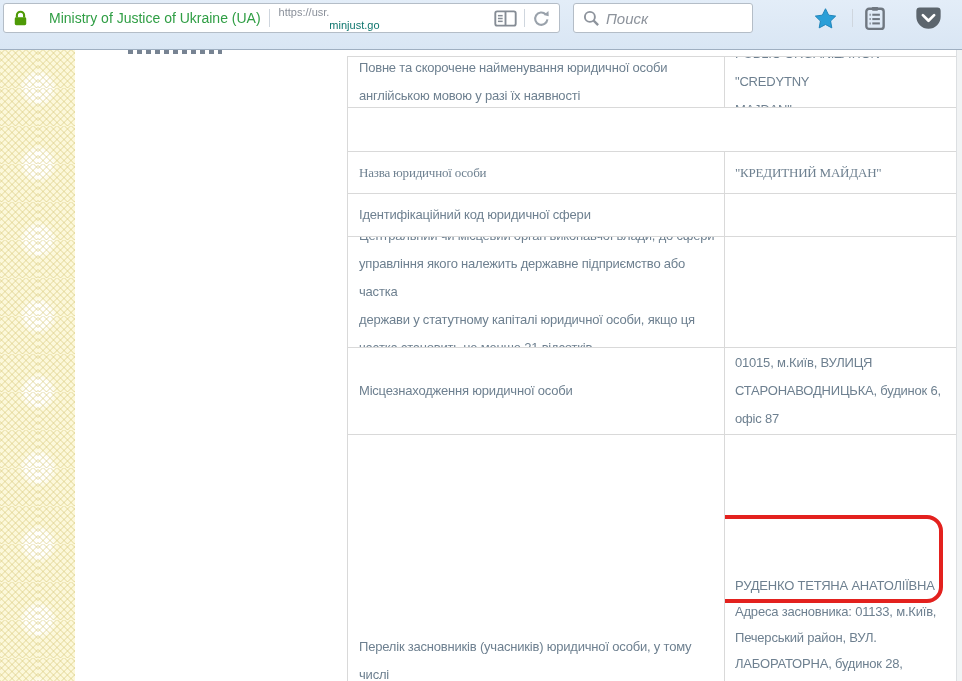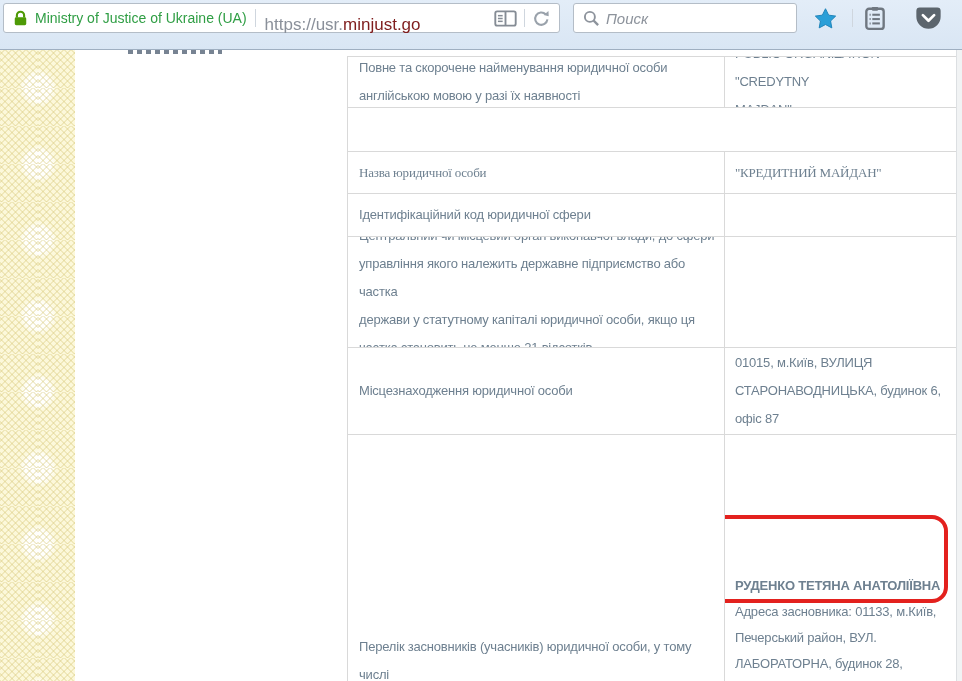--- a/index.html
+++ b/index.html
@@ -13,7 +13,7 @@
   .urlbar { position:absolute; left:3px; top:3px; width:557px; height:30px;
             background:#fff; border:1px solid #b4bdc7; border-radius:3px;
             display:flex; align-items:center; }
-  .identity { display:flex; align-items:center; gap:6px; padding:0 8px 0 8px;
+  .identity { display:flex; align-items:center; gap:20px; padding:0 8px 0 8px;
               color:#2f9e44; font-size:14px; white-space:nowrap; }
   .vpipe { width:1px; height:18px; background:#cfd6de; }
   .urltext { display:flex; align-items:flex-end; overflow:hidden; white-space:nowrap;

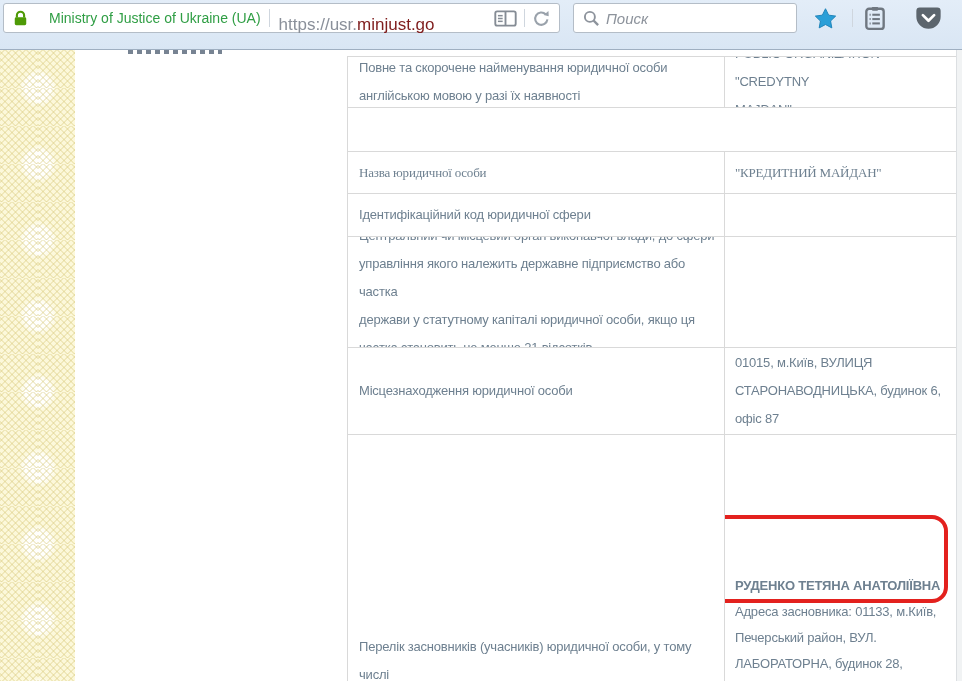--- a/index.html
+++ b/index.html
@@ -16,8 +16,8 @@
   .identity { display:flex; align-items:center; gap:20px; padding:0 8px 0 8px;
               color:#2f9e44; font-size:14px; white-space:nowrap; }
   .vpipe { width:1px; height:18px; background:#cfd6de; }
-  .urltext { display:flex; align-items:flex-end; overflow:hidden; white-space:nowrap;
-             font-size:17px; margin-left:9px; flex:1; min-width:0; }
+  .urltext { display:flex; align-items:flex-start; overflow:hidden; white-space:nowrap;
+             font-size:11px; margin-left:9px; flex:1; min-width:0; }
   .urltext .scheme { color:#8a909a; }
   .urltext .domain { color:#7f1d1d;margin-top:13px; }
   .urlbtns { display:flex; align-items:center; gap:7px; padding-right:8px; }

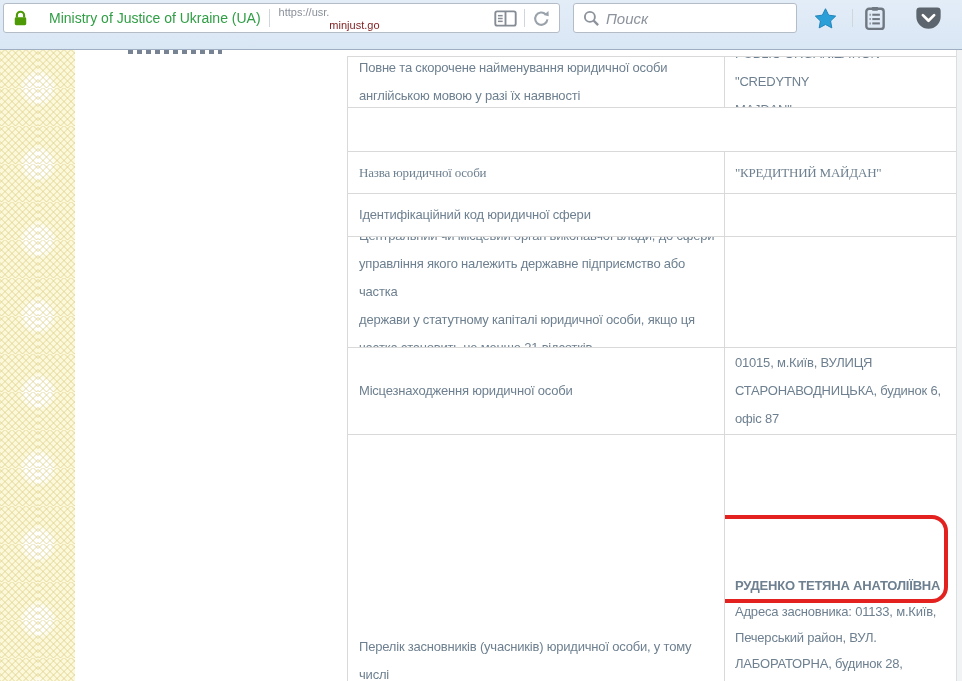--- a/index.html
+++ b/index.html
@@ -19,7 +19,7 @@
   .urltext { display:flex; align-items:flex-start; overflow:hidden; white-space:nowrap;
              font-size:11px; margin-left:9px; flex:1; min-width:0; }
   .urltext .scheme { color:#8a909a; }
-  .urltext .domain { color:#7f1d1d;margin-top:13px; }
+  .urltext .domain { color:#0f766e;margin-top:13px; }
   .urlbtns { display:flex; align-items:center; gap:7px; padding-right:8px; }
   .searchbox { position:absolute; left:573px; top:3px; width:224px; height:30px;
                background:#fff; border:1px solid #b4bdc7; border-radius:3px;

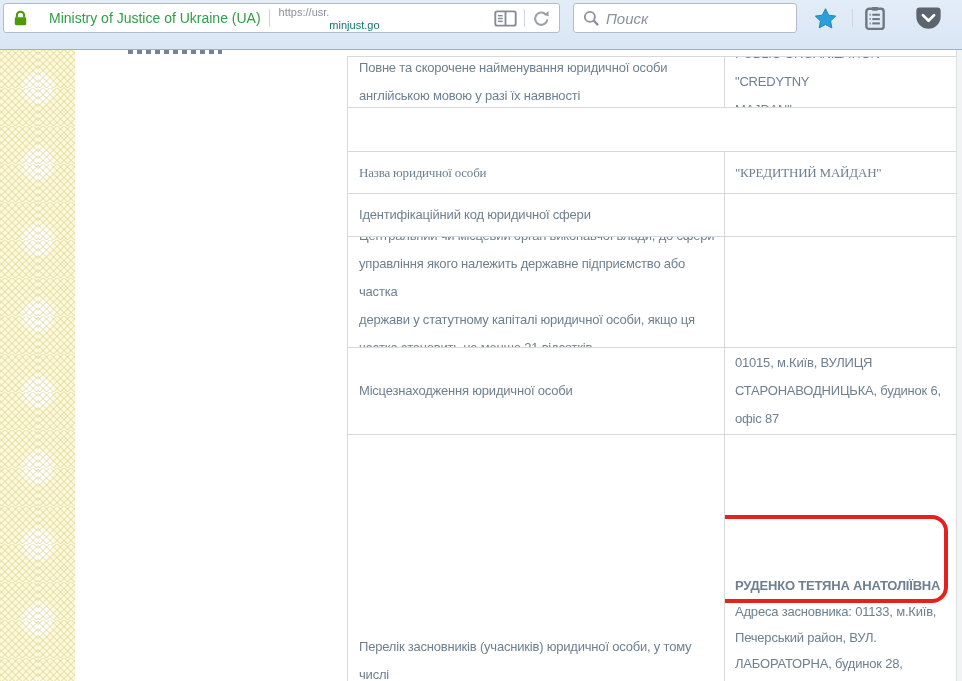--- a/index.html
+++ b/index.html
@@ -21,7 +21,7 @@
   .urltext .scheme { color:#8a909a; }
   .urltext .domain { color:#0f766e;margin-top:13px; }
   .urlbtns { display:flex; align-items:center; gap:7px; padding-right:8px; }
-  .searchbox { position:absolute; left:573px; top:3px; width:224px; height:30px;
+  .searchbox { position:absolute; left:573px; top:3px; width:180px; height:30px;
                background:#fff; border:1px solid #b4bdc7; border-radius:3px;
                display:flex; align-items:center; }
   .searchbox input { border:none; outline:none; flex:1; min-width:0; height:24px;

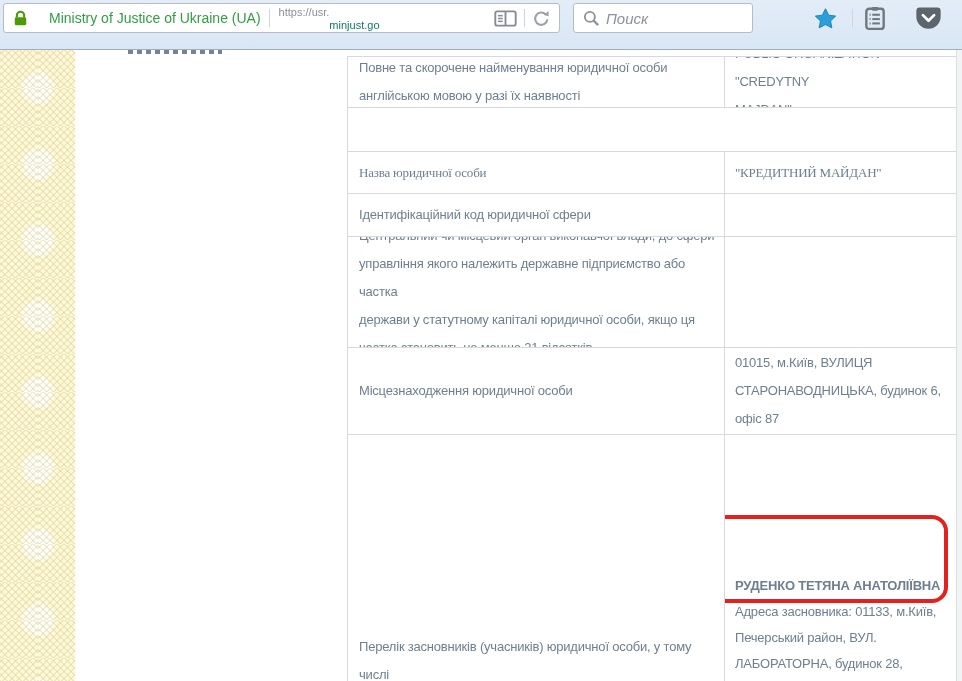--- a/index.html
+++ b/index.html
@@ -64,7 +64,7 @@
   .founders-label { align-items:flex-start; padding-top:198px; }
   .founders-cell { display:block; padding:6px 8px 0 10px; line-height:26px; }
   .founder-address, .founder-contrib { white-space:pre-line; }
-  .founder-name { position:relative; display:inline-block; margin-top:2px;font-weight:bold; }
+  .founder-name { position:relative; display:inline-block; margin-top:2px; }
   .ring { position:absolute; left:-26px; right:-8px; top:-6px; bottom:-4px;
           border:4px solid #e3211e; border-radius:16px; pointer-events:none; }
 </style>

